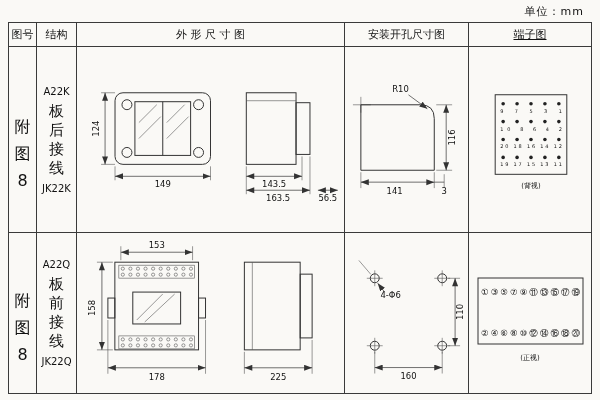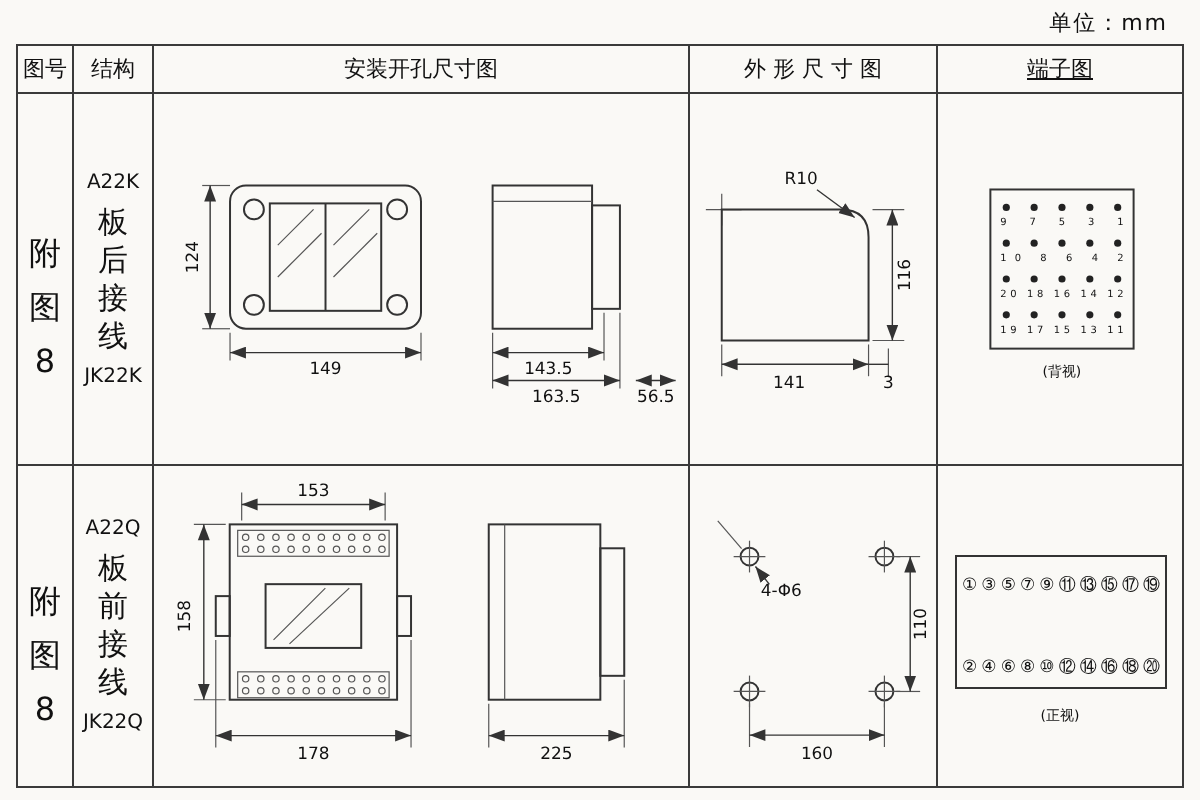--- a/index.html
+++ b/index.html
@@ -35,8 +35,8 @@
 
     <div class="cell hdr">图号</div>
     <div class="cell hdr">结构</div>
+    <div class="cell hdr">外 形 尺 寸 图</div>
     <div class="cell hdr">安装开孔尺寸图</div>
-    <div class="cell hdr">外 形 尺 寸 图</div>
     <div class="cell hdr lc">端子图</div>
 
     <div class="cell">

